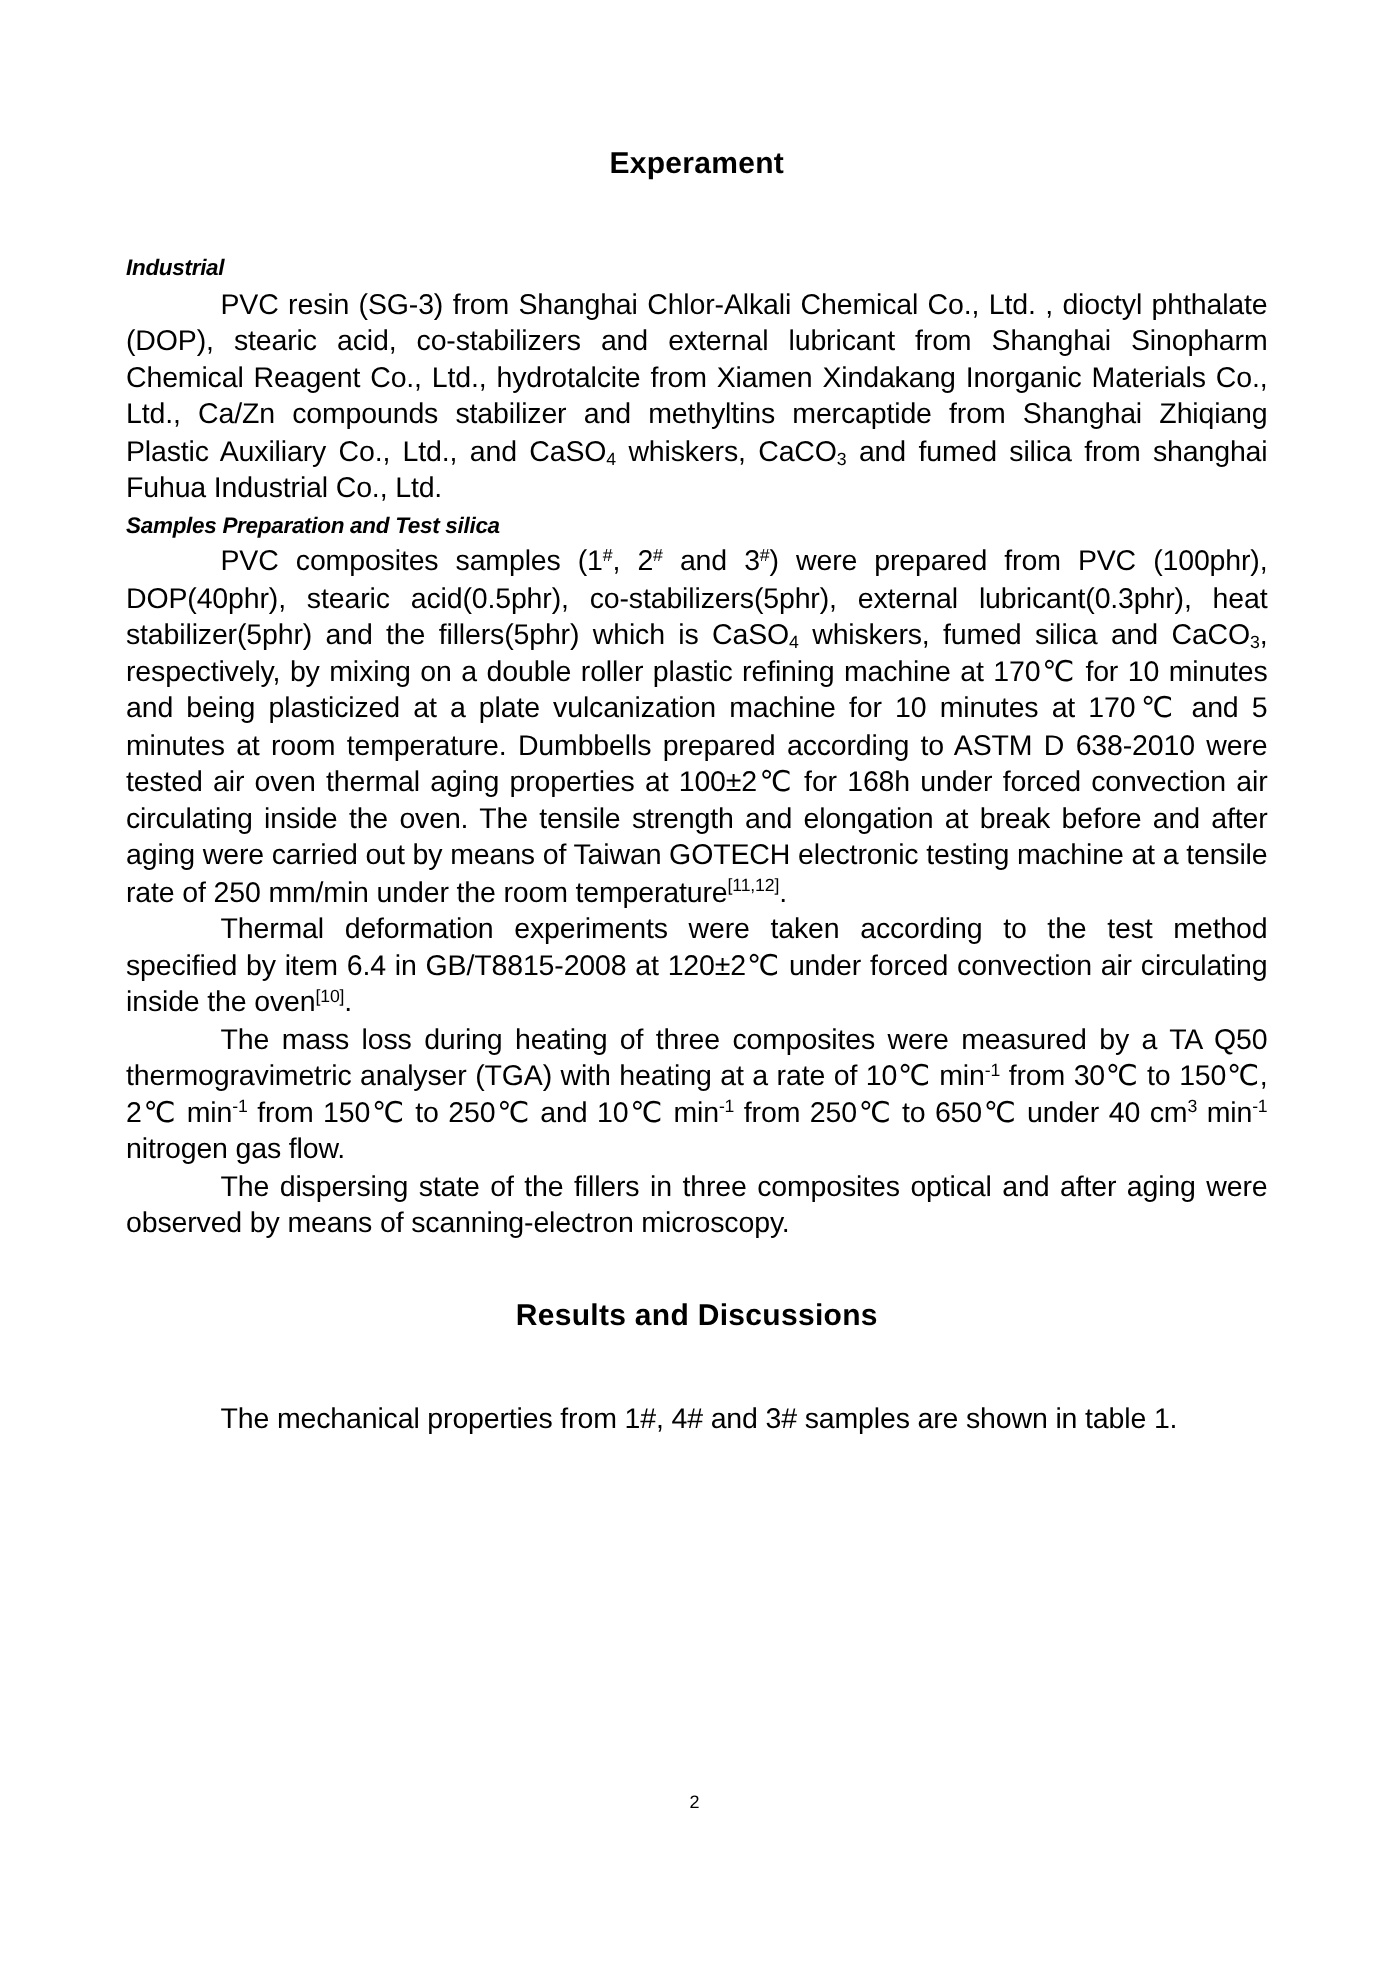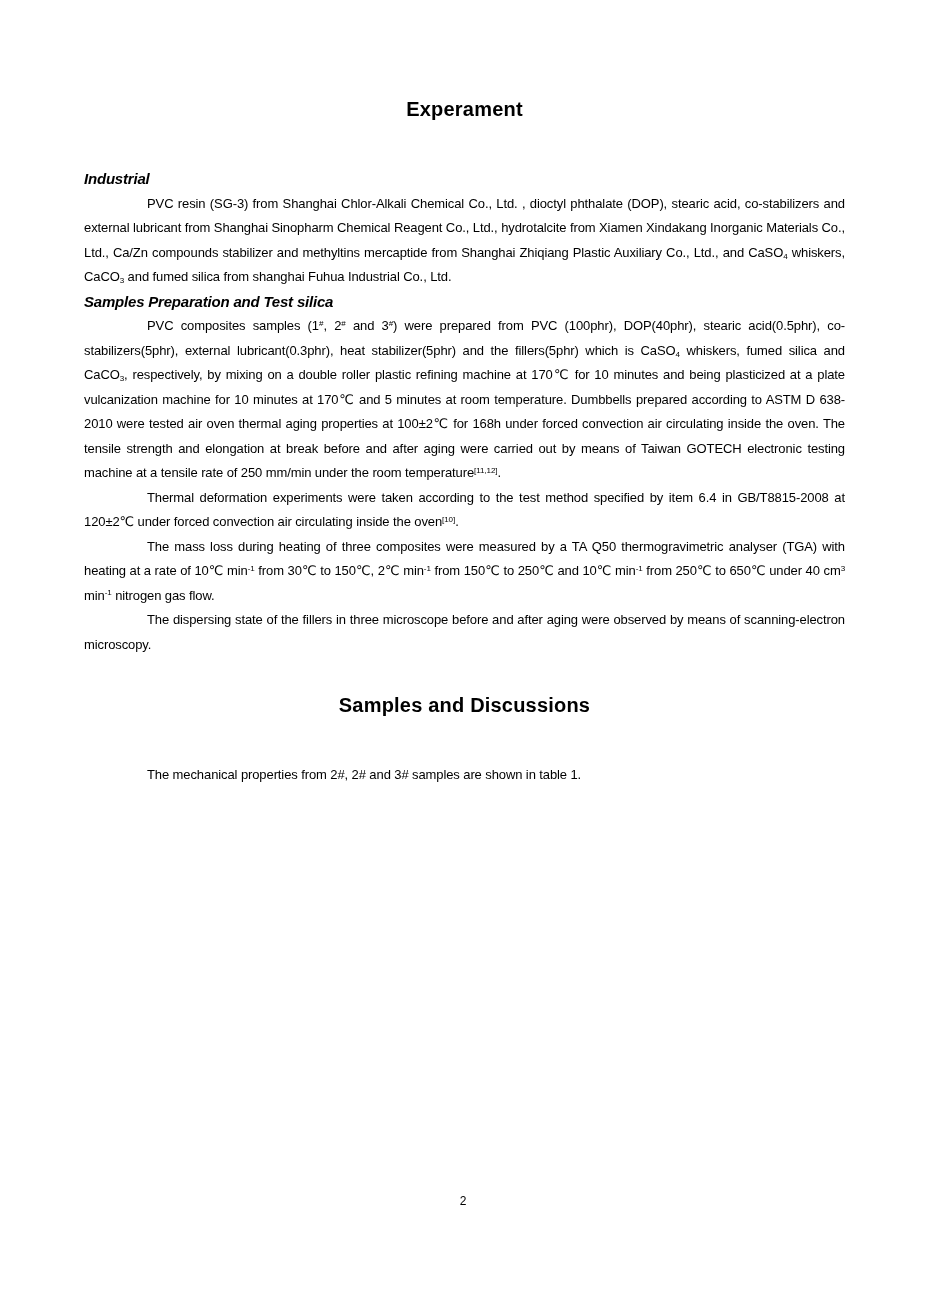--- a/index.html
+++ b/index.html
@@ -39,7 +39,7 @@
   }
   .body-para {
     margin: 0;
-    font-size: 13px;
+    font-size: 19px;
     line-height: 24.5px;
     text-align: justify;
     text-justify: inter-word;

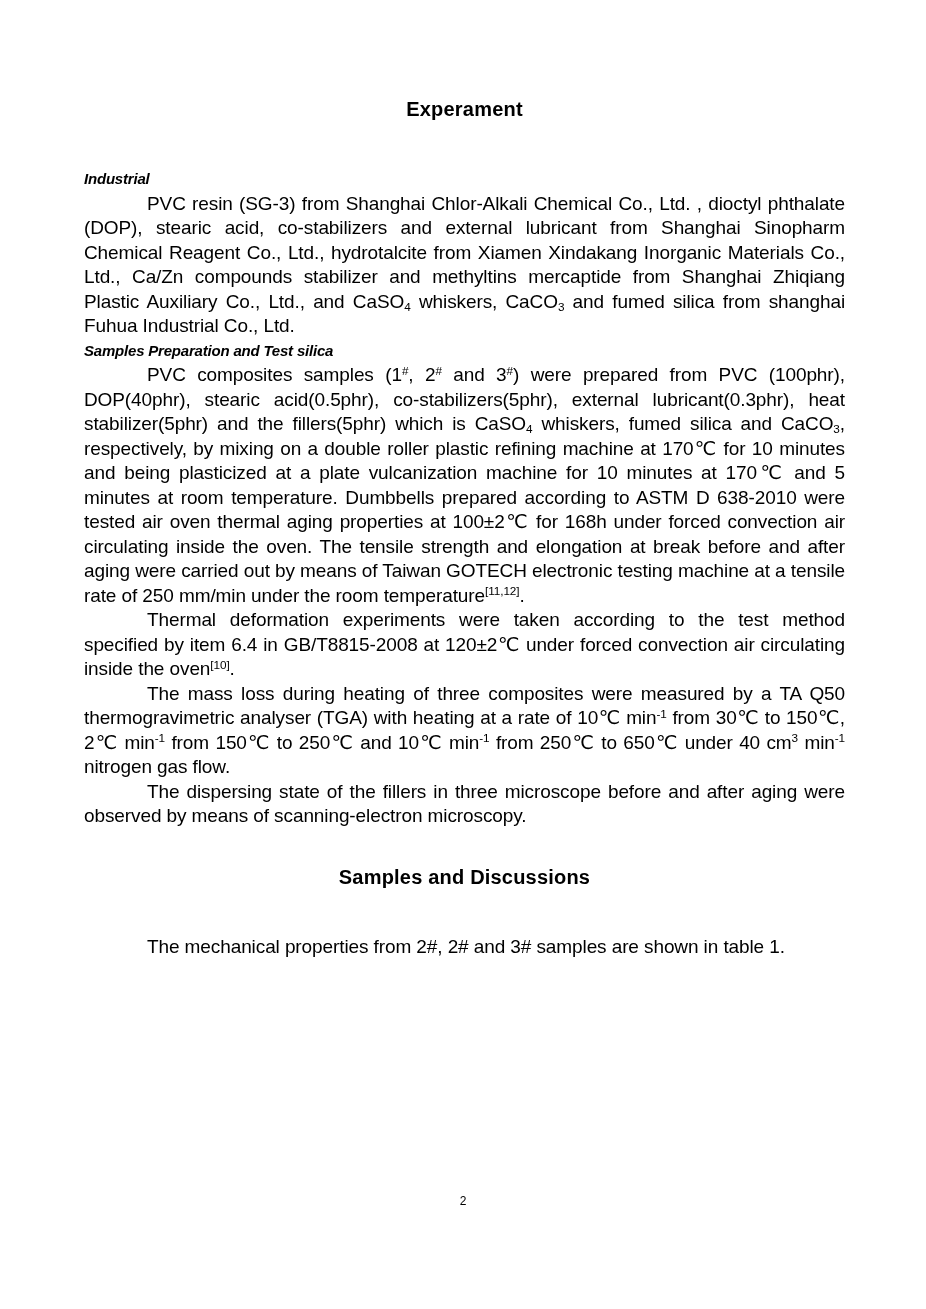--- a/index.html
+++ b/index.html
@@ -91,7 +91,7 @@
   <p class="body-para">The mass loss during heating of three composites were measured by a TA Q50 thermogravimetric analyser (TGA) with heating at a rate of 10℃  min<sup>-1</sup> from 30℃  to 150℃, 2℃ min<sup>-1</sup> from 150℃  to 250℃  and 10℃  min<sup>-1</sup> from 250℃  to 650℃  under 40 cm<sup>3</sup> min<sup>-1</sup> nitrogen gas flow.</p>
 
 
-  <p class="body-para">The dispersing state of the fillers in three microscope before and after aging were observed by means of scanning-electron microscopy.</p>
+  <p class="body-para">The dispersing state of the fillers in three composites optical and after aging were observed by means of scanning-electron microscopy.</p>
 
   <h1 class="doc-title results-title">Samples and Discussions</h1>
 

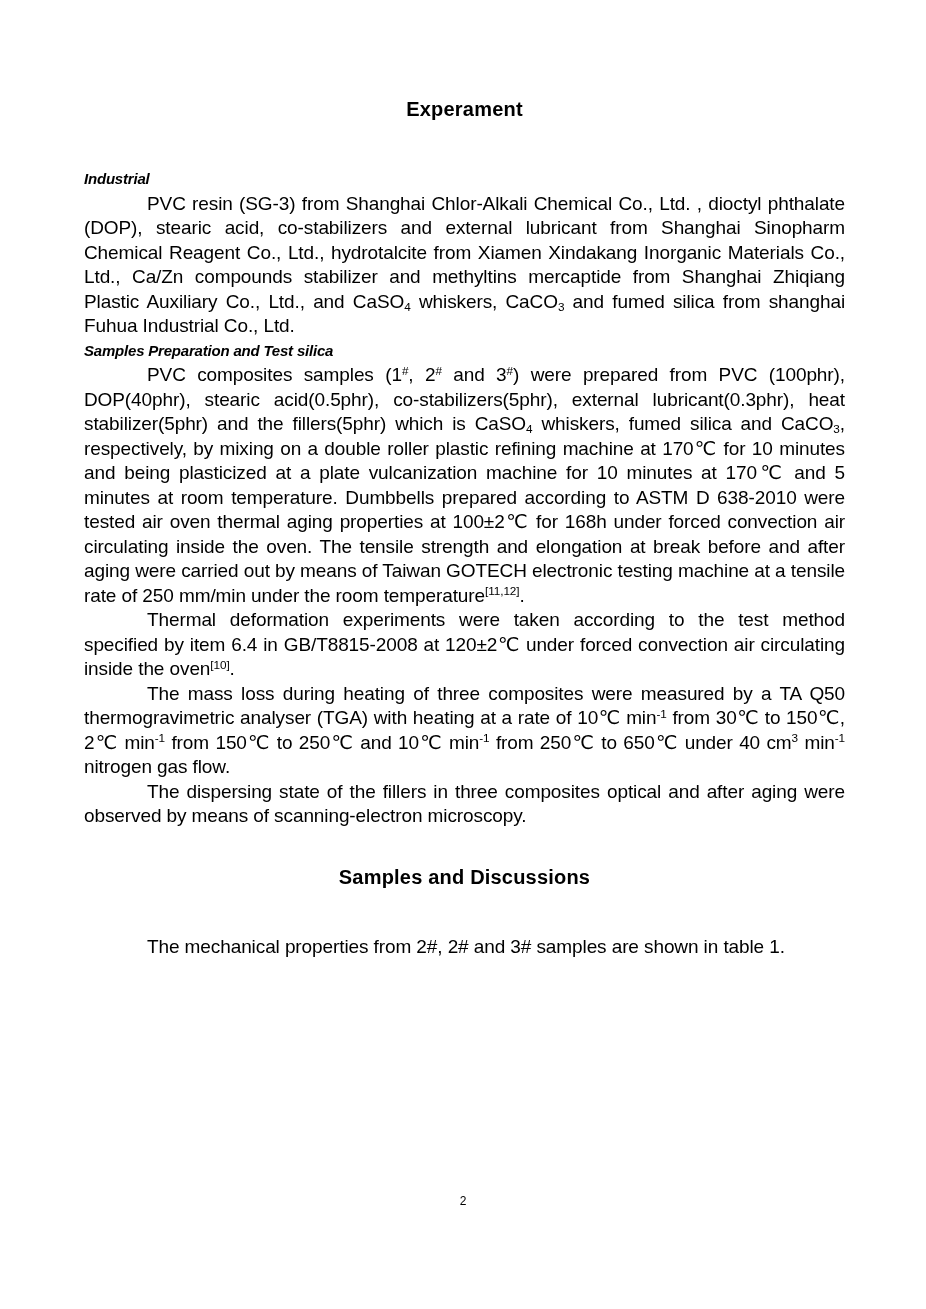--- a/index.html
+++ b/index.html
@@ -93,7 +93,7 @@
 
   <p class="body-para">The dispersing state of the fillers in three composites optical and after aging were observed by means of scanning-electron microscopy.</p>
 
-  <h1 class="doc-title results-title">Samples and Discussions</h1>
+  <h1 class="doc-title results-title">Results and Discussions</h1>
 
   <p class="body-para results-para">The mechanical properties from 2#, 2# and 3# samples are shown in table 1.</p>
 

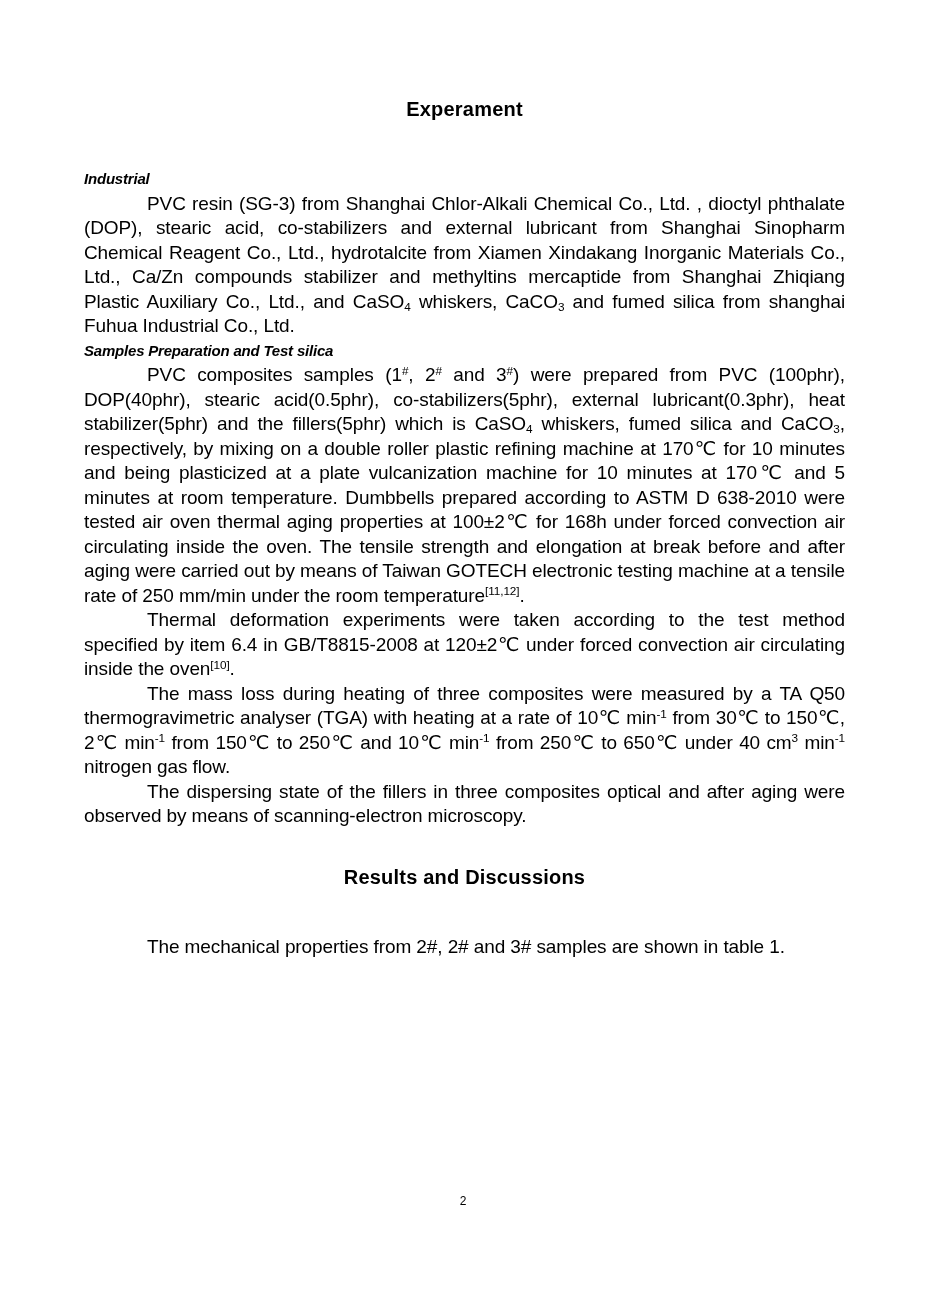--- a/index.html
+++ b/index.html
@@ -95,7 +95,7 @@
 
   <h1 class="doc-title results-title">Results and Discussions</h1>
 
-  <p class="body-para results-para">The mechanical properties from 2#, 2# and 3# samples are shown in table 1.</p>
+  <p class="body-para results-para">The mechanical properties from 1#, 4# and 3# samples are shown in table 1.</p>
 
   <div class="page-number">2</div>
 

